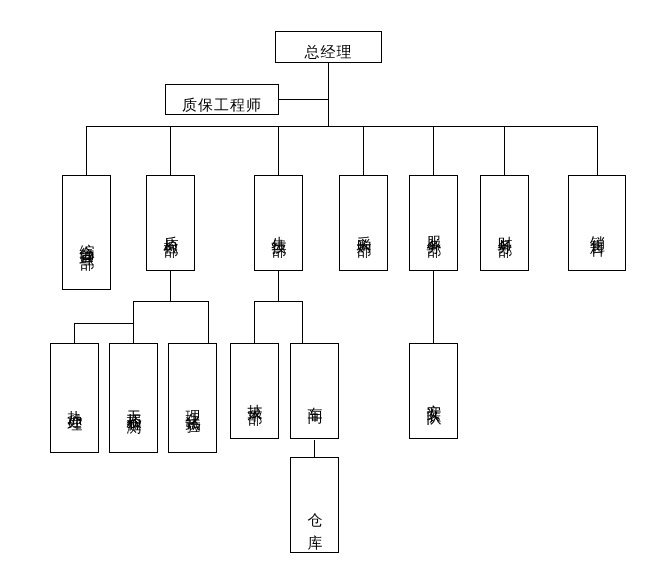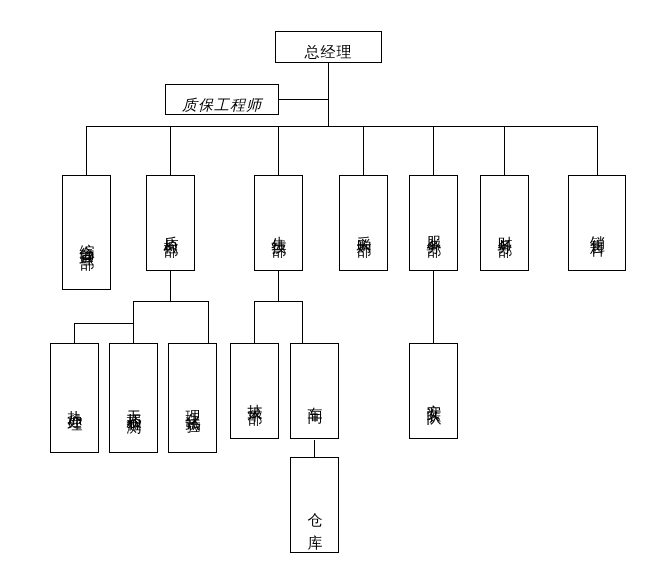--- a/index.html
+++ b/index.html
@@ -97,7 +97,7 @@
     <span class="node-label">总经理</span>
   </div>
 
-  <div class="node horizontal" style="left:165px; top:84px; width:114px; height:31px;font-style:italic;">
+  <div class="node horizontal" style="left:165px; top:84px; width:114px; height:31px;">
     <span class="node-label">质保工程师</span>
   </div>
 

